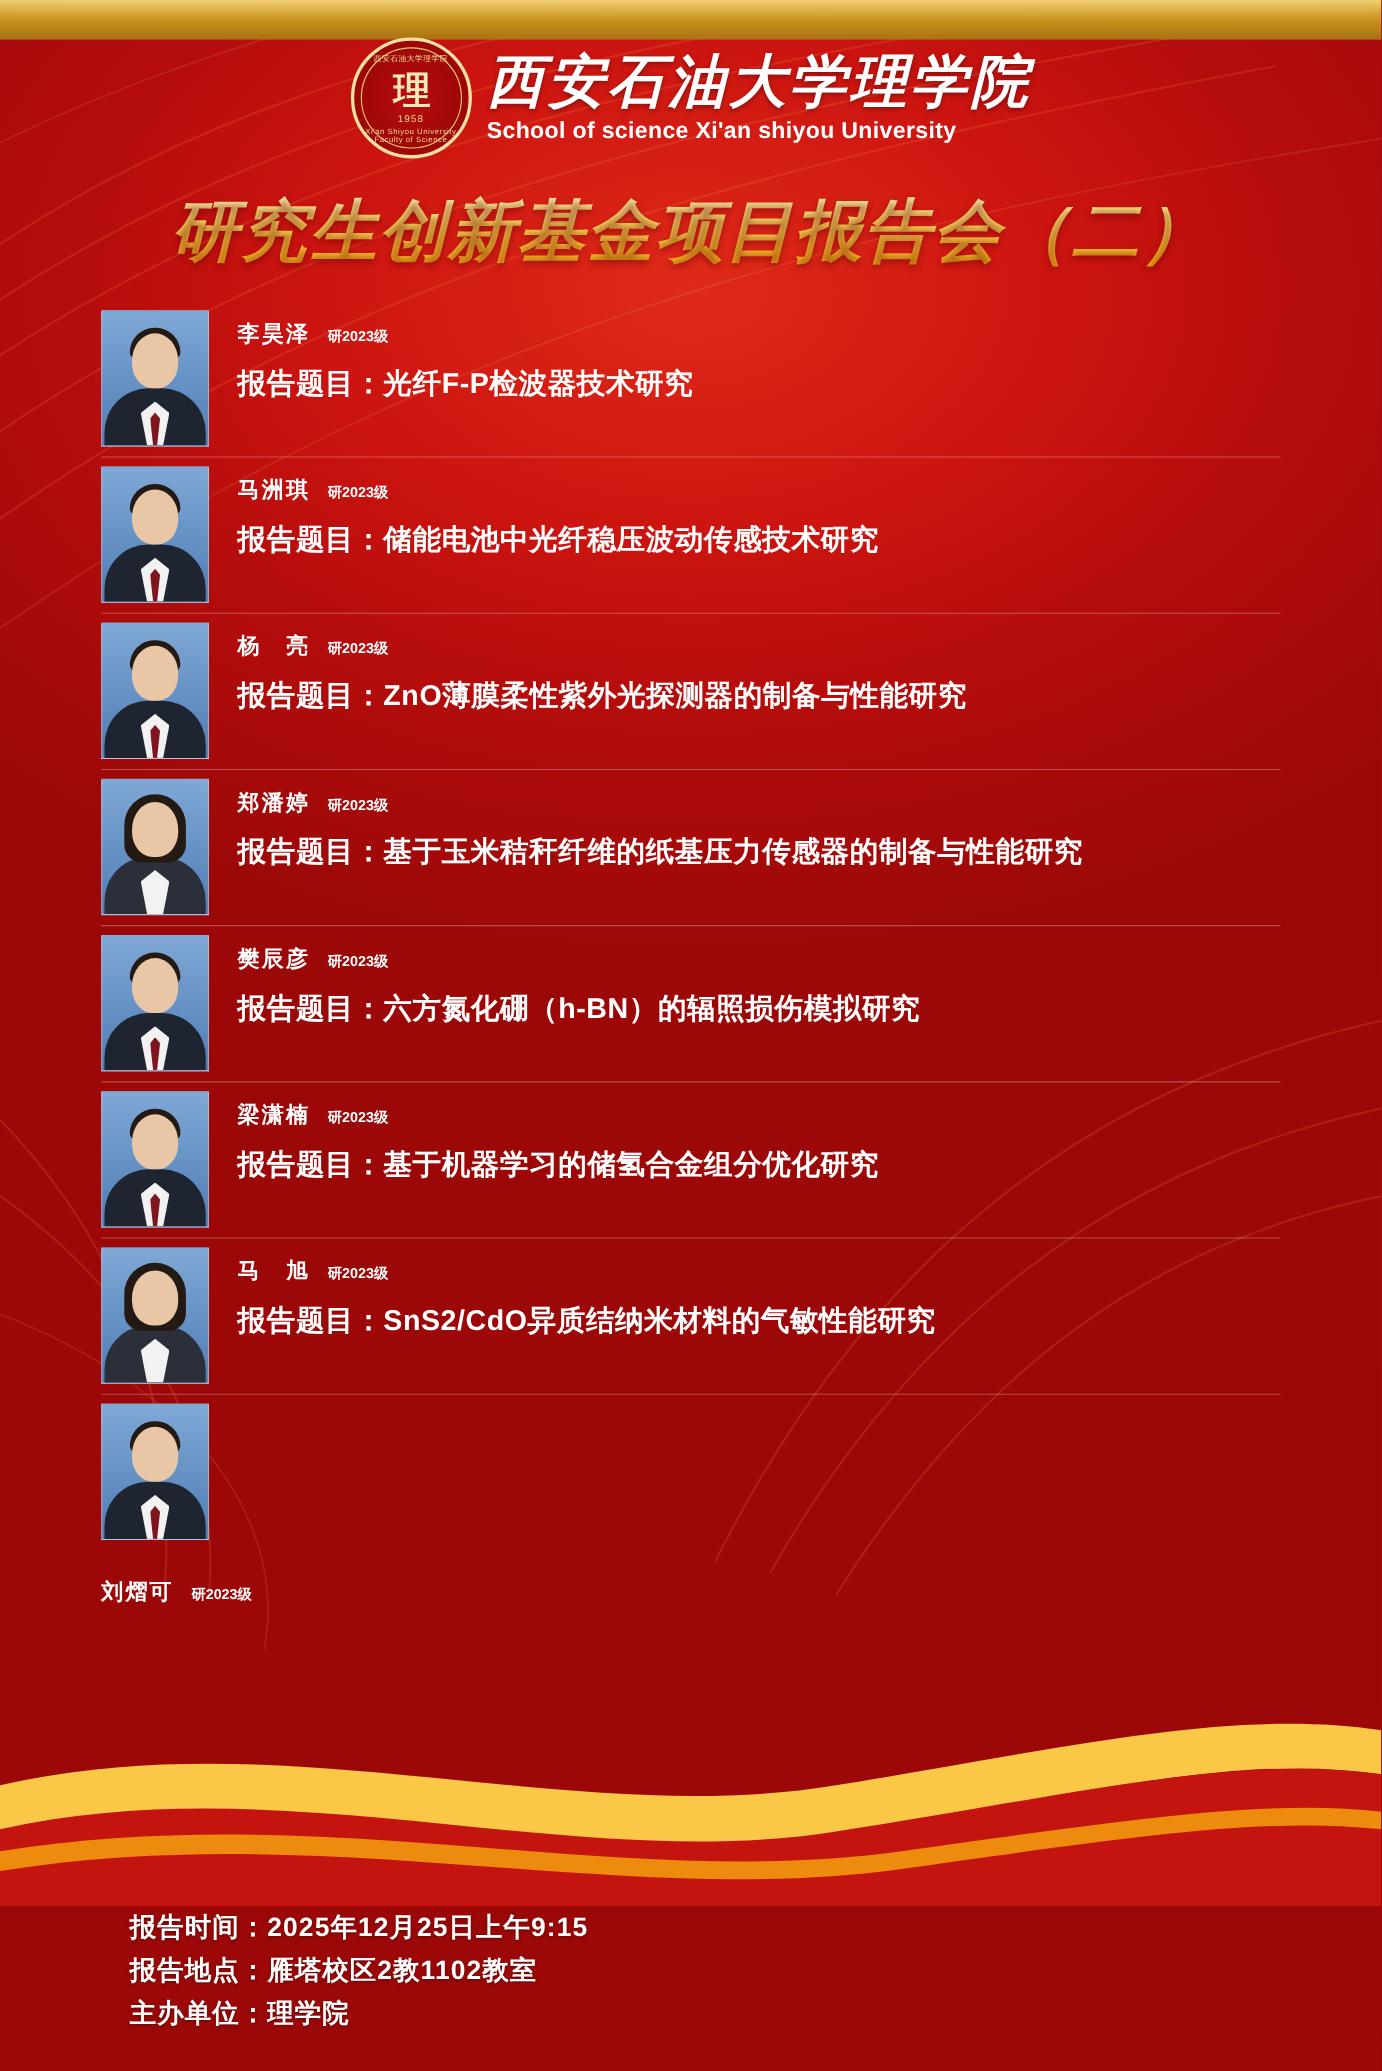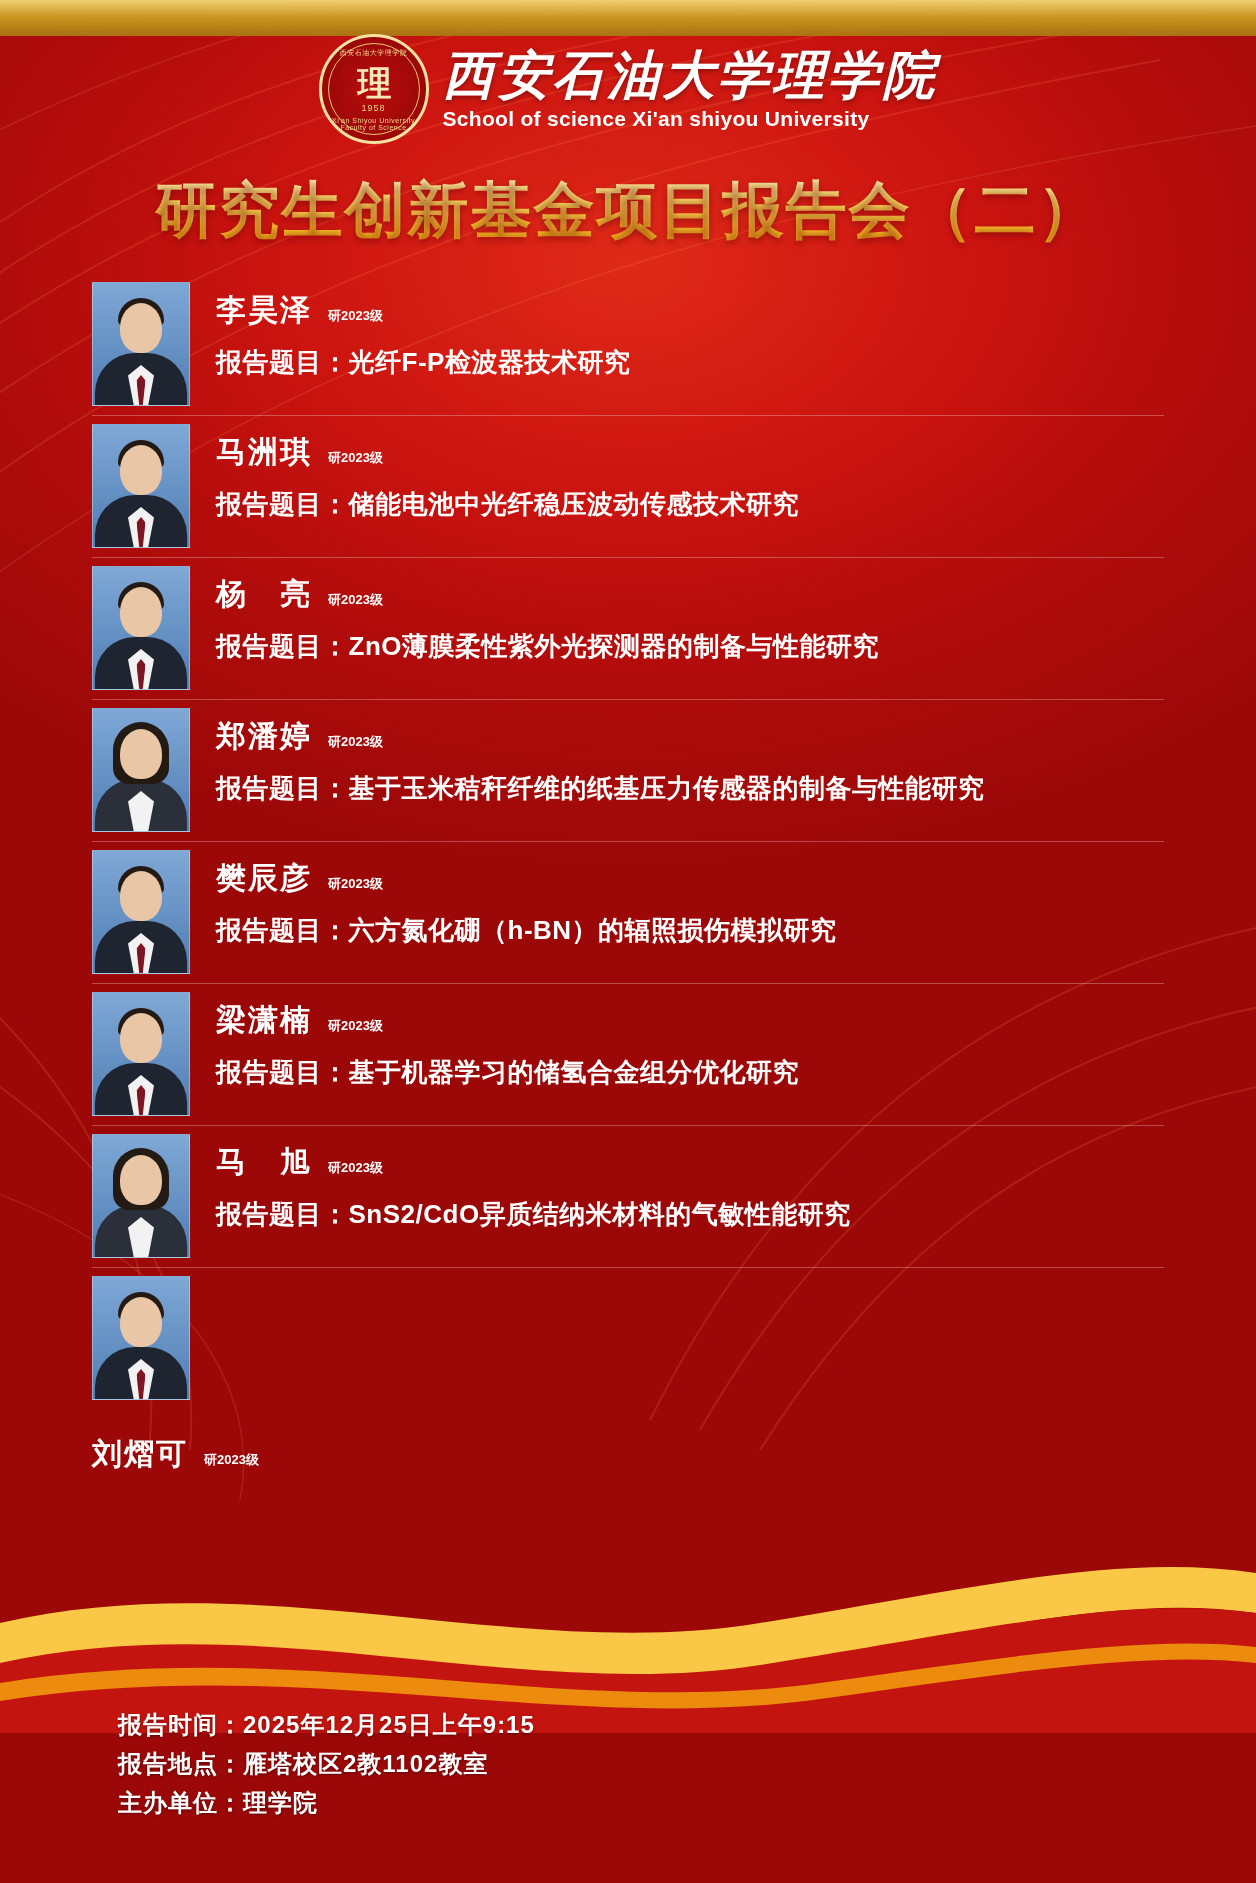--- a/index.html
+++ b/index.html
@@ -113,6 +113,7 @@
     background-clip: text;
     color: transparent;
     text-shadow: 0 3px 6px rgba(90,0,0,.45);
+    font-style: italic;
   }
   .list {
     position: relative;

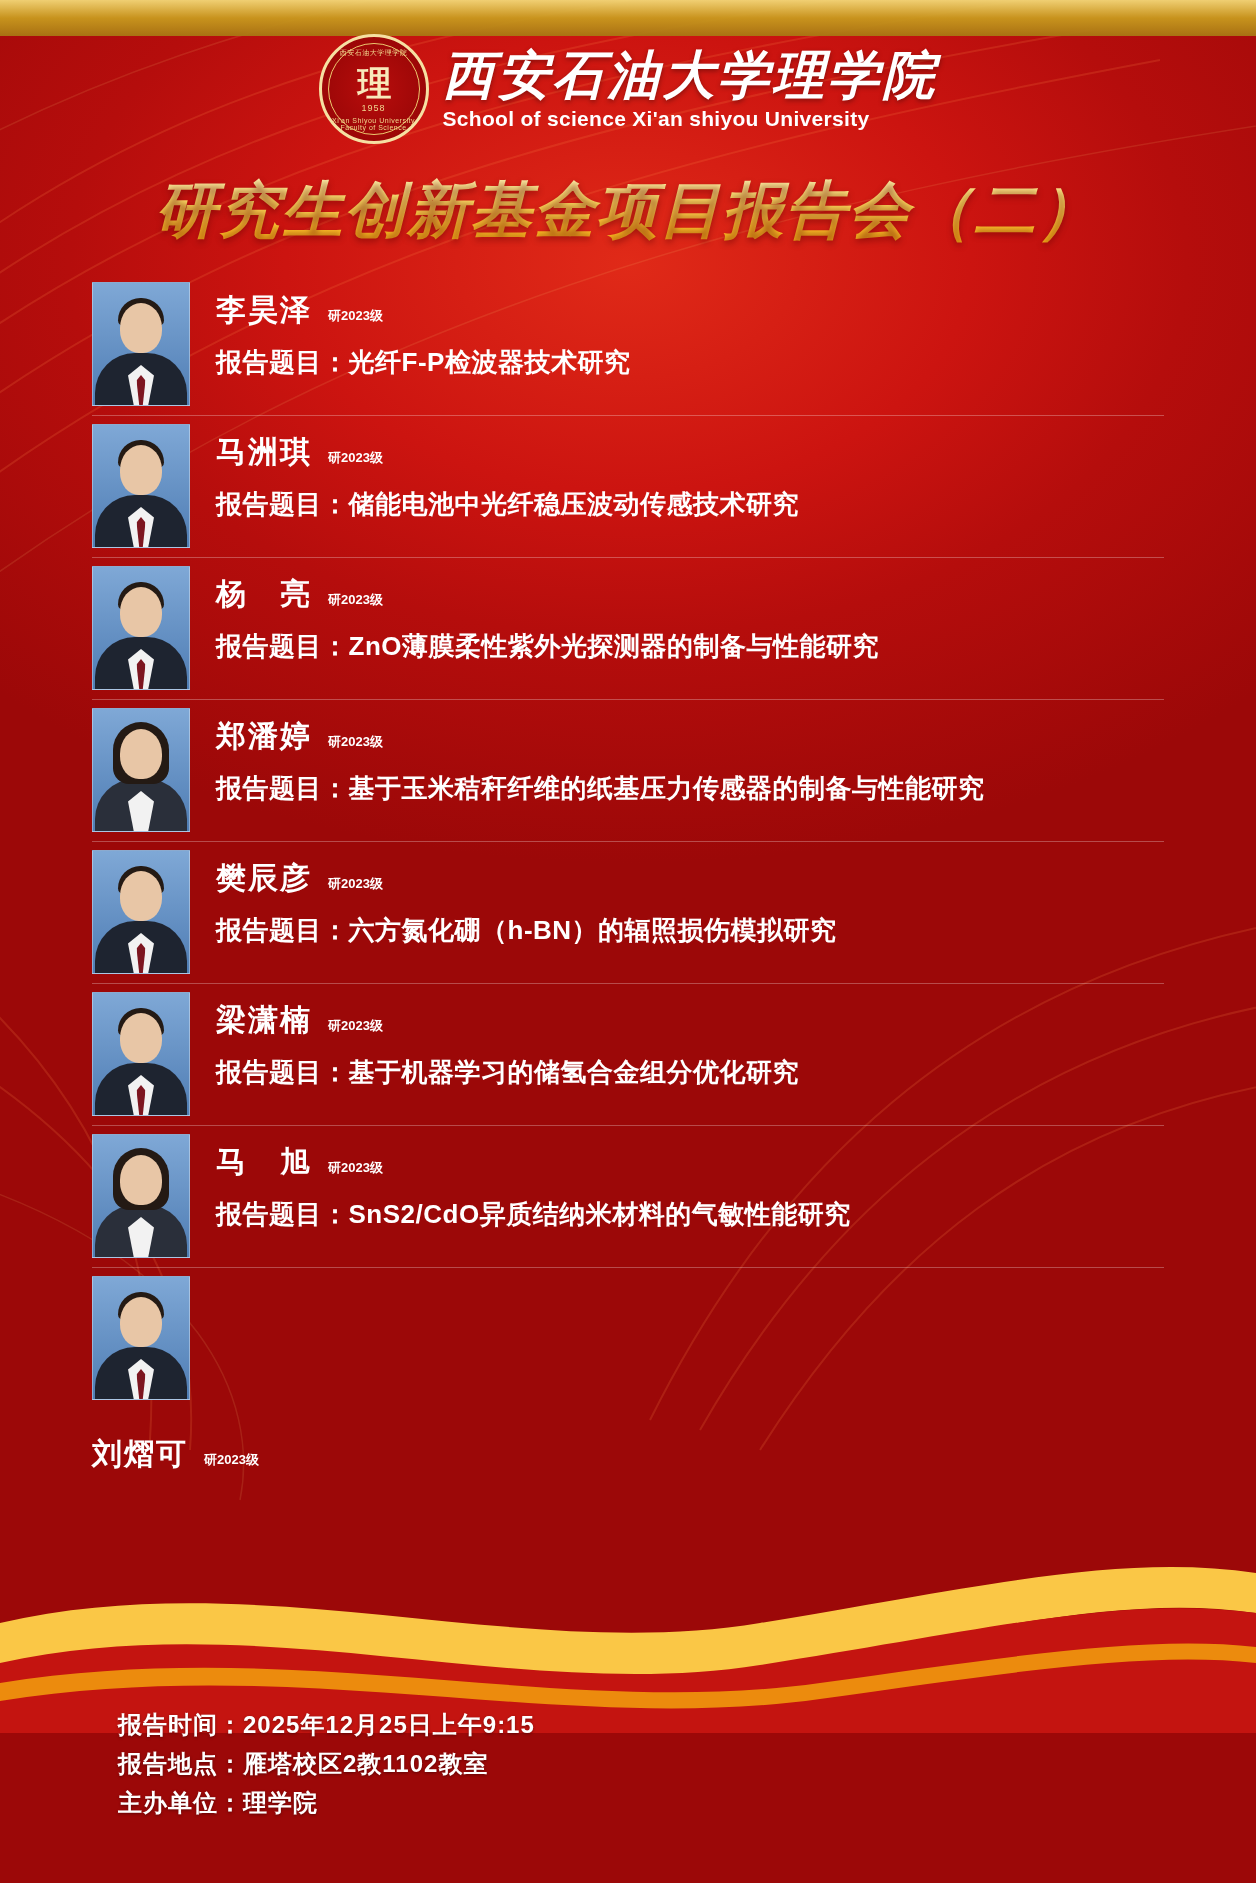--- a/index.html
+++ b/index.html
@@ -200,7 +200,7 @@
   }
   .name {
     font-family: "Liberation Serif", serif;
-    font-size: 30px;
+    font-size: 20px;
     font-weight: 700;
     color: #ffffff;
     letter-spacing: 2px;

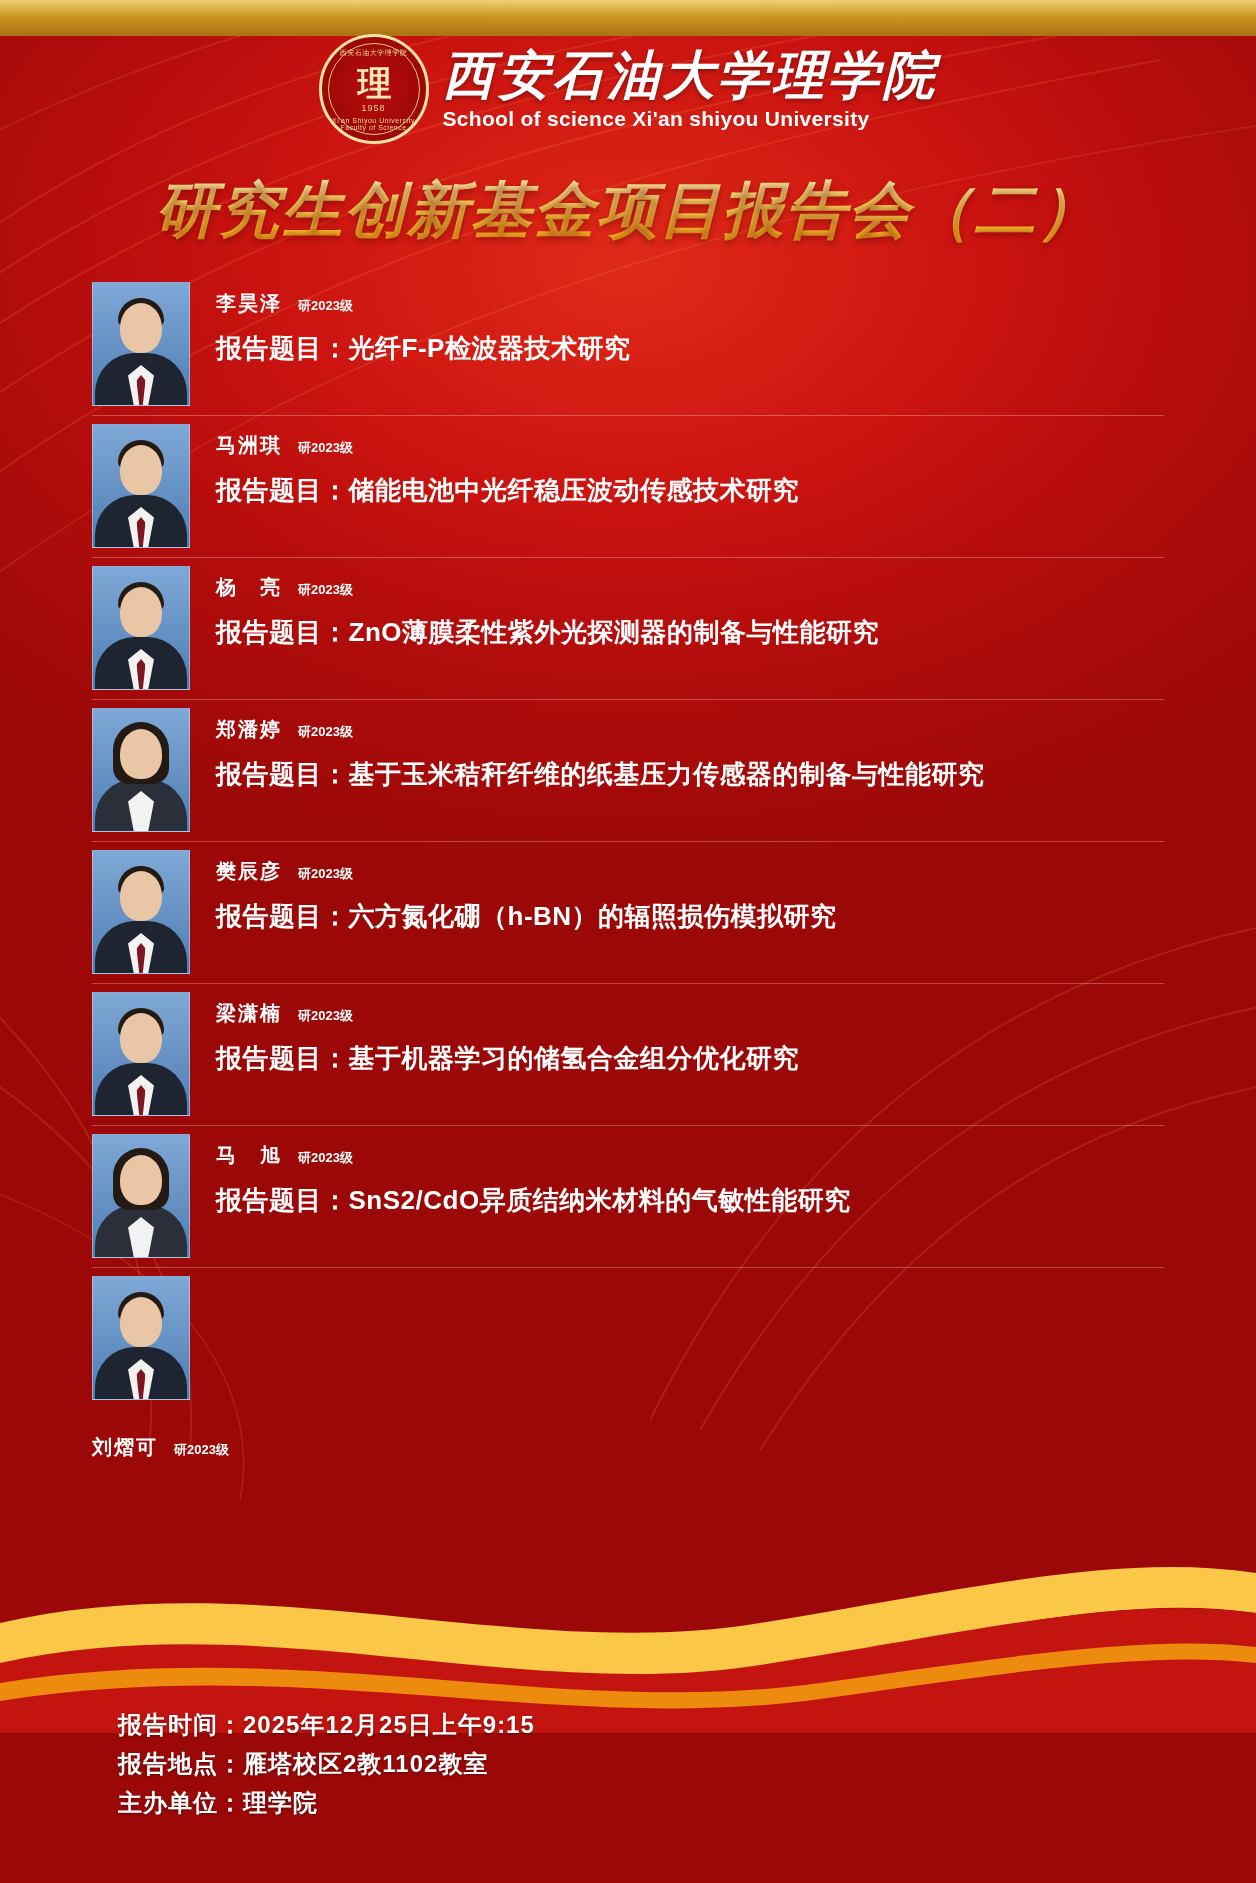--- a/index.html
+++ b/index.html
@@ -229,7 +229,7 @@
   .footer {
     position: absolute;
     left: 118px;
-    bottom: 60px;
+    bottom: 32px;
     color: #ffffff;
   }
   .footer div {

